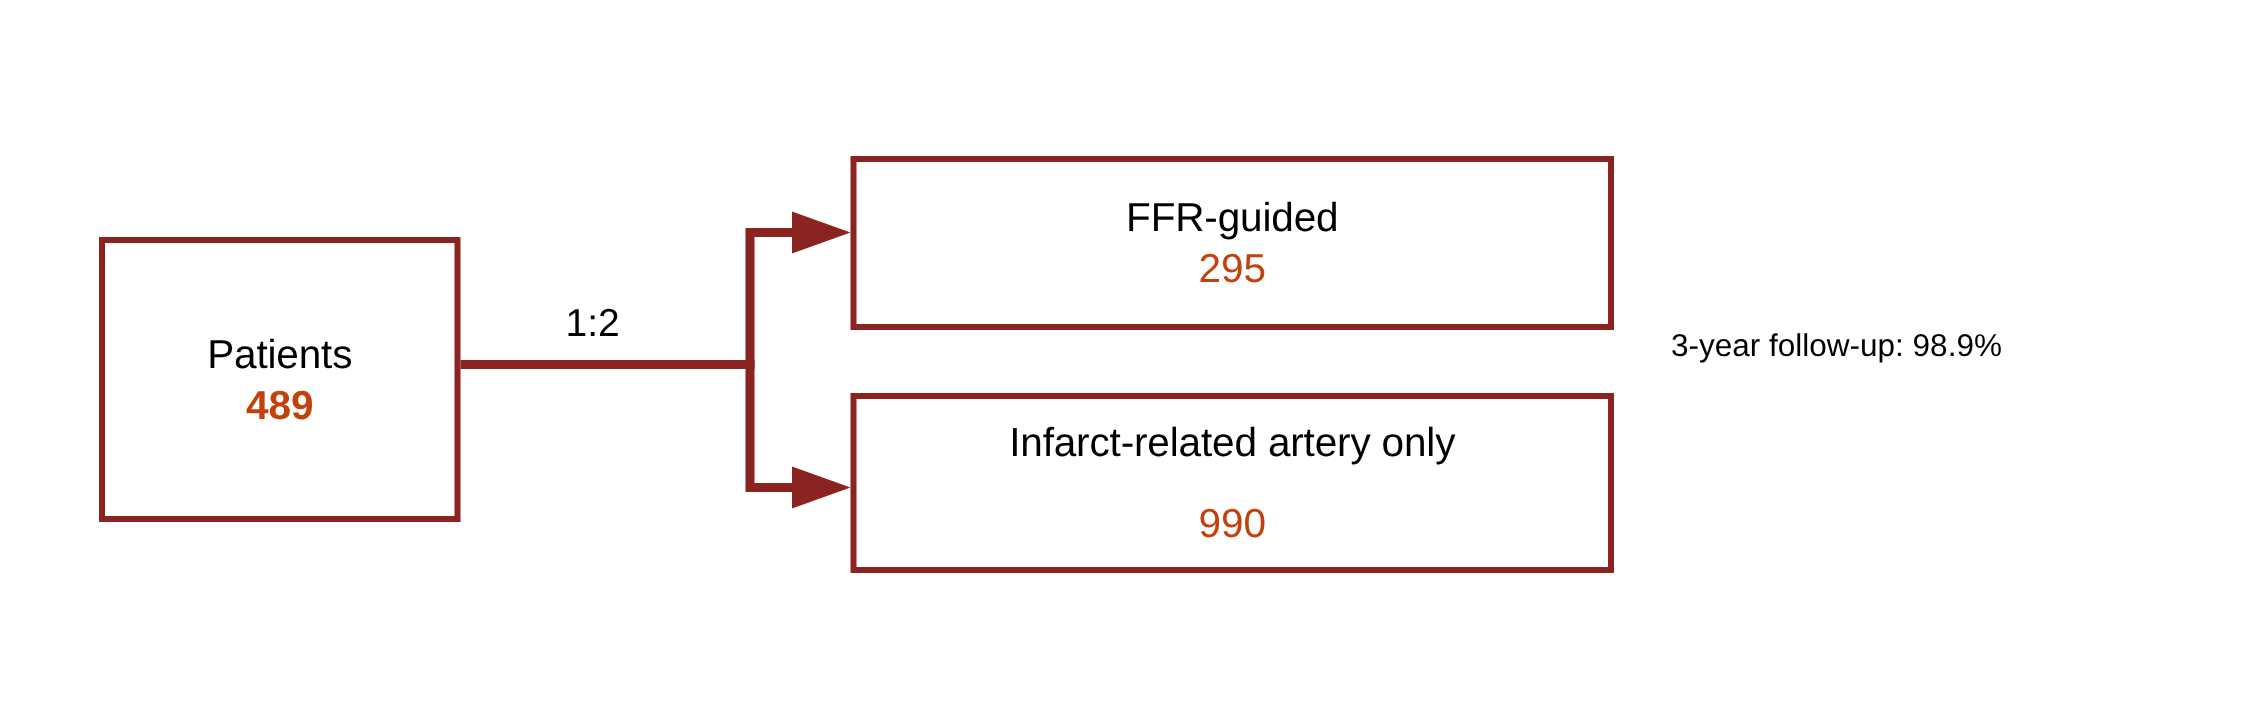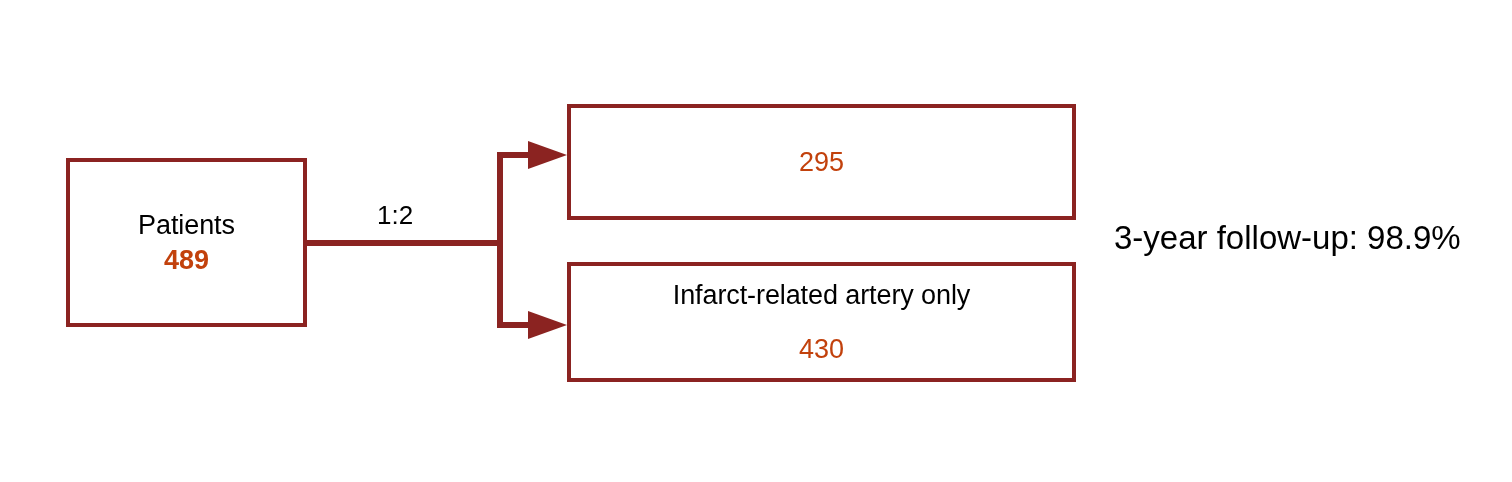--- a/index.html
+++ b/index.html
@@ -118,6 +118,7 @@
   <div class="edge-label" id="label-ratio">1:2</div>
 
   <div class="node-box" id="box-ffr">
+    <div class="node-label">FFR-guided</div>
     <div class="node-value">295</div>
   </div>
 

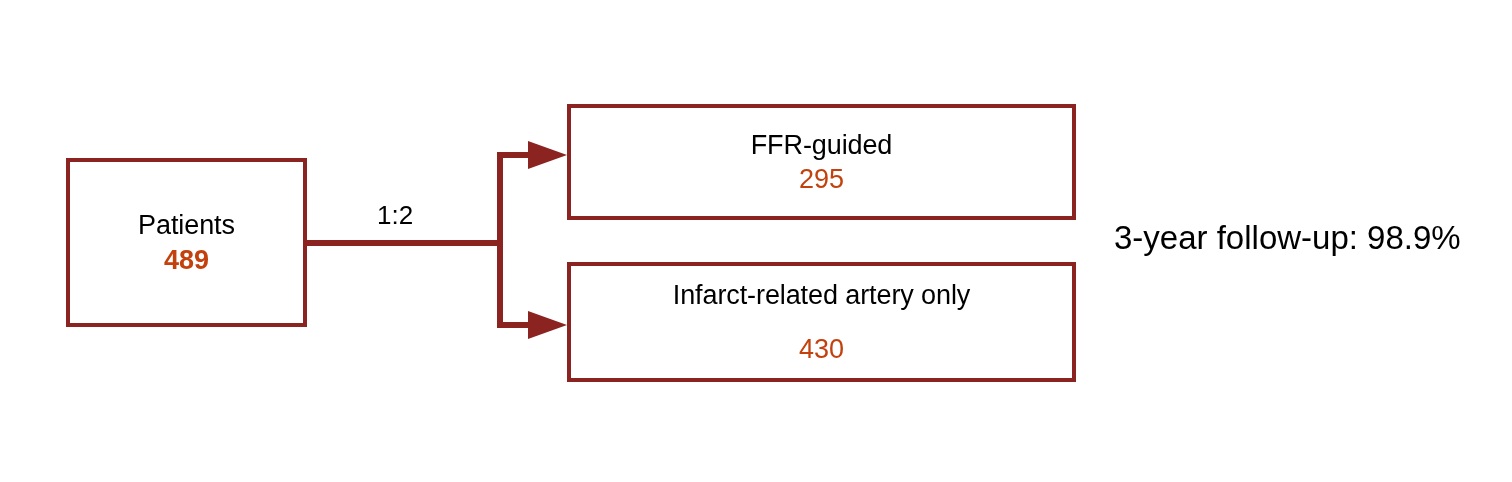--- a/index.html
+++ b/index.html
@@ -39,7 +39,7 @@
     left: 66px;
     top: 158px;
     width: 241px;
-    height: 169px;
+    height: 190px;
   }
   #box-ffr {
     left: 567px;

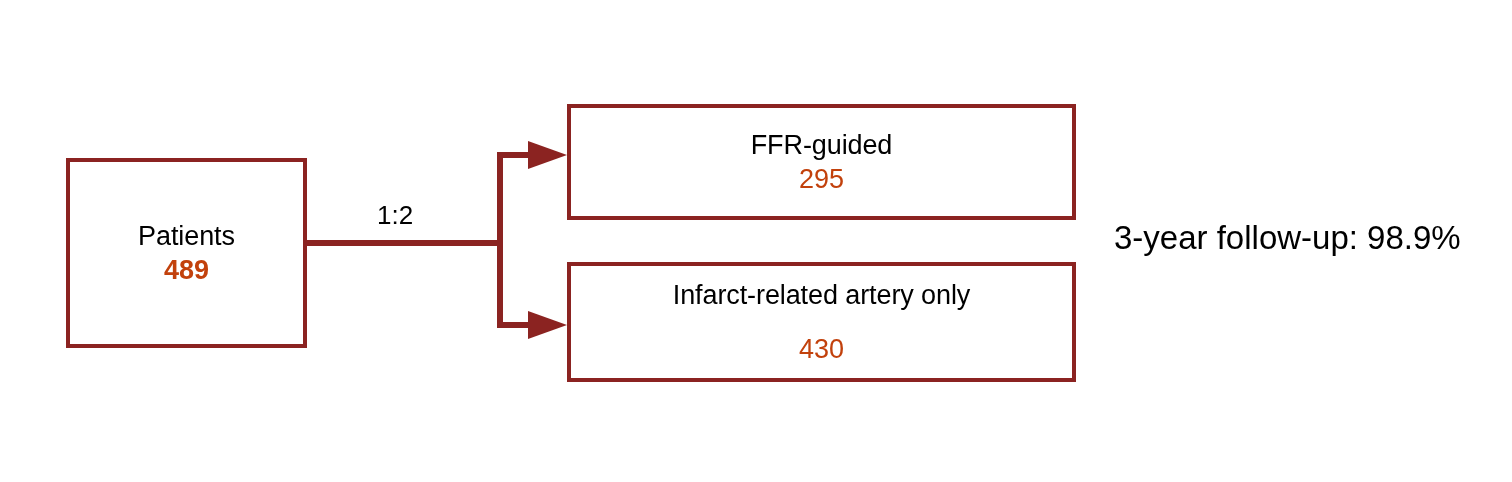--- a/index.html
+++ b/index.html
@@ -87,7 +87,7 @@
   #label-followup {
     left: 1114px;
     top: 219px;
-    font-size: 33px;
+    font-size: 21px;
   }
 </style>
 </head>

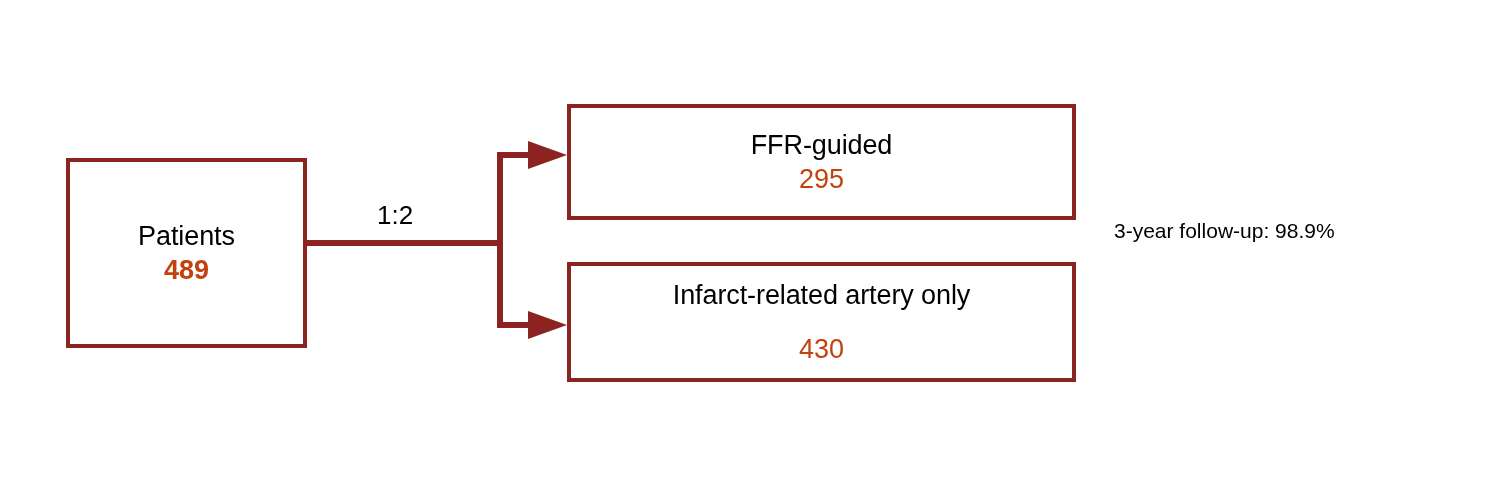--- a/index.html
+++ b/index.html
@@ -124,7 +124,7 @@
 
   <div class="node-box" id="box-ira">
     <div class="node-label">Infarct-related artery only</div>
-    <div class="node-value">430</div>
+    <div class="node-value">990</div>
   </div>
 
   <div class="edge-label" id="label-followup">3-year follow-up: 98.9%</div>

